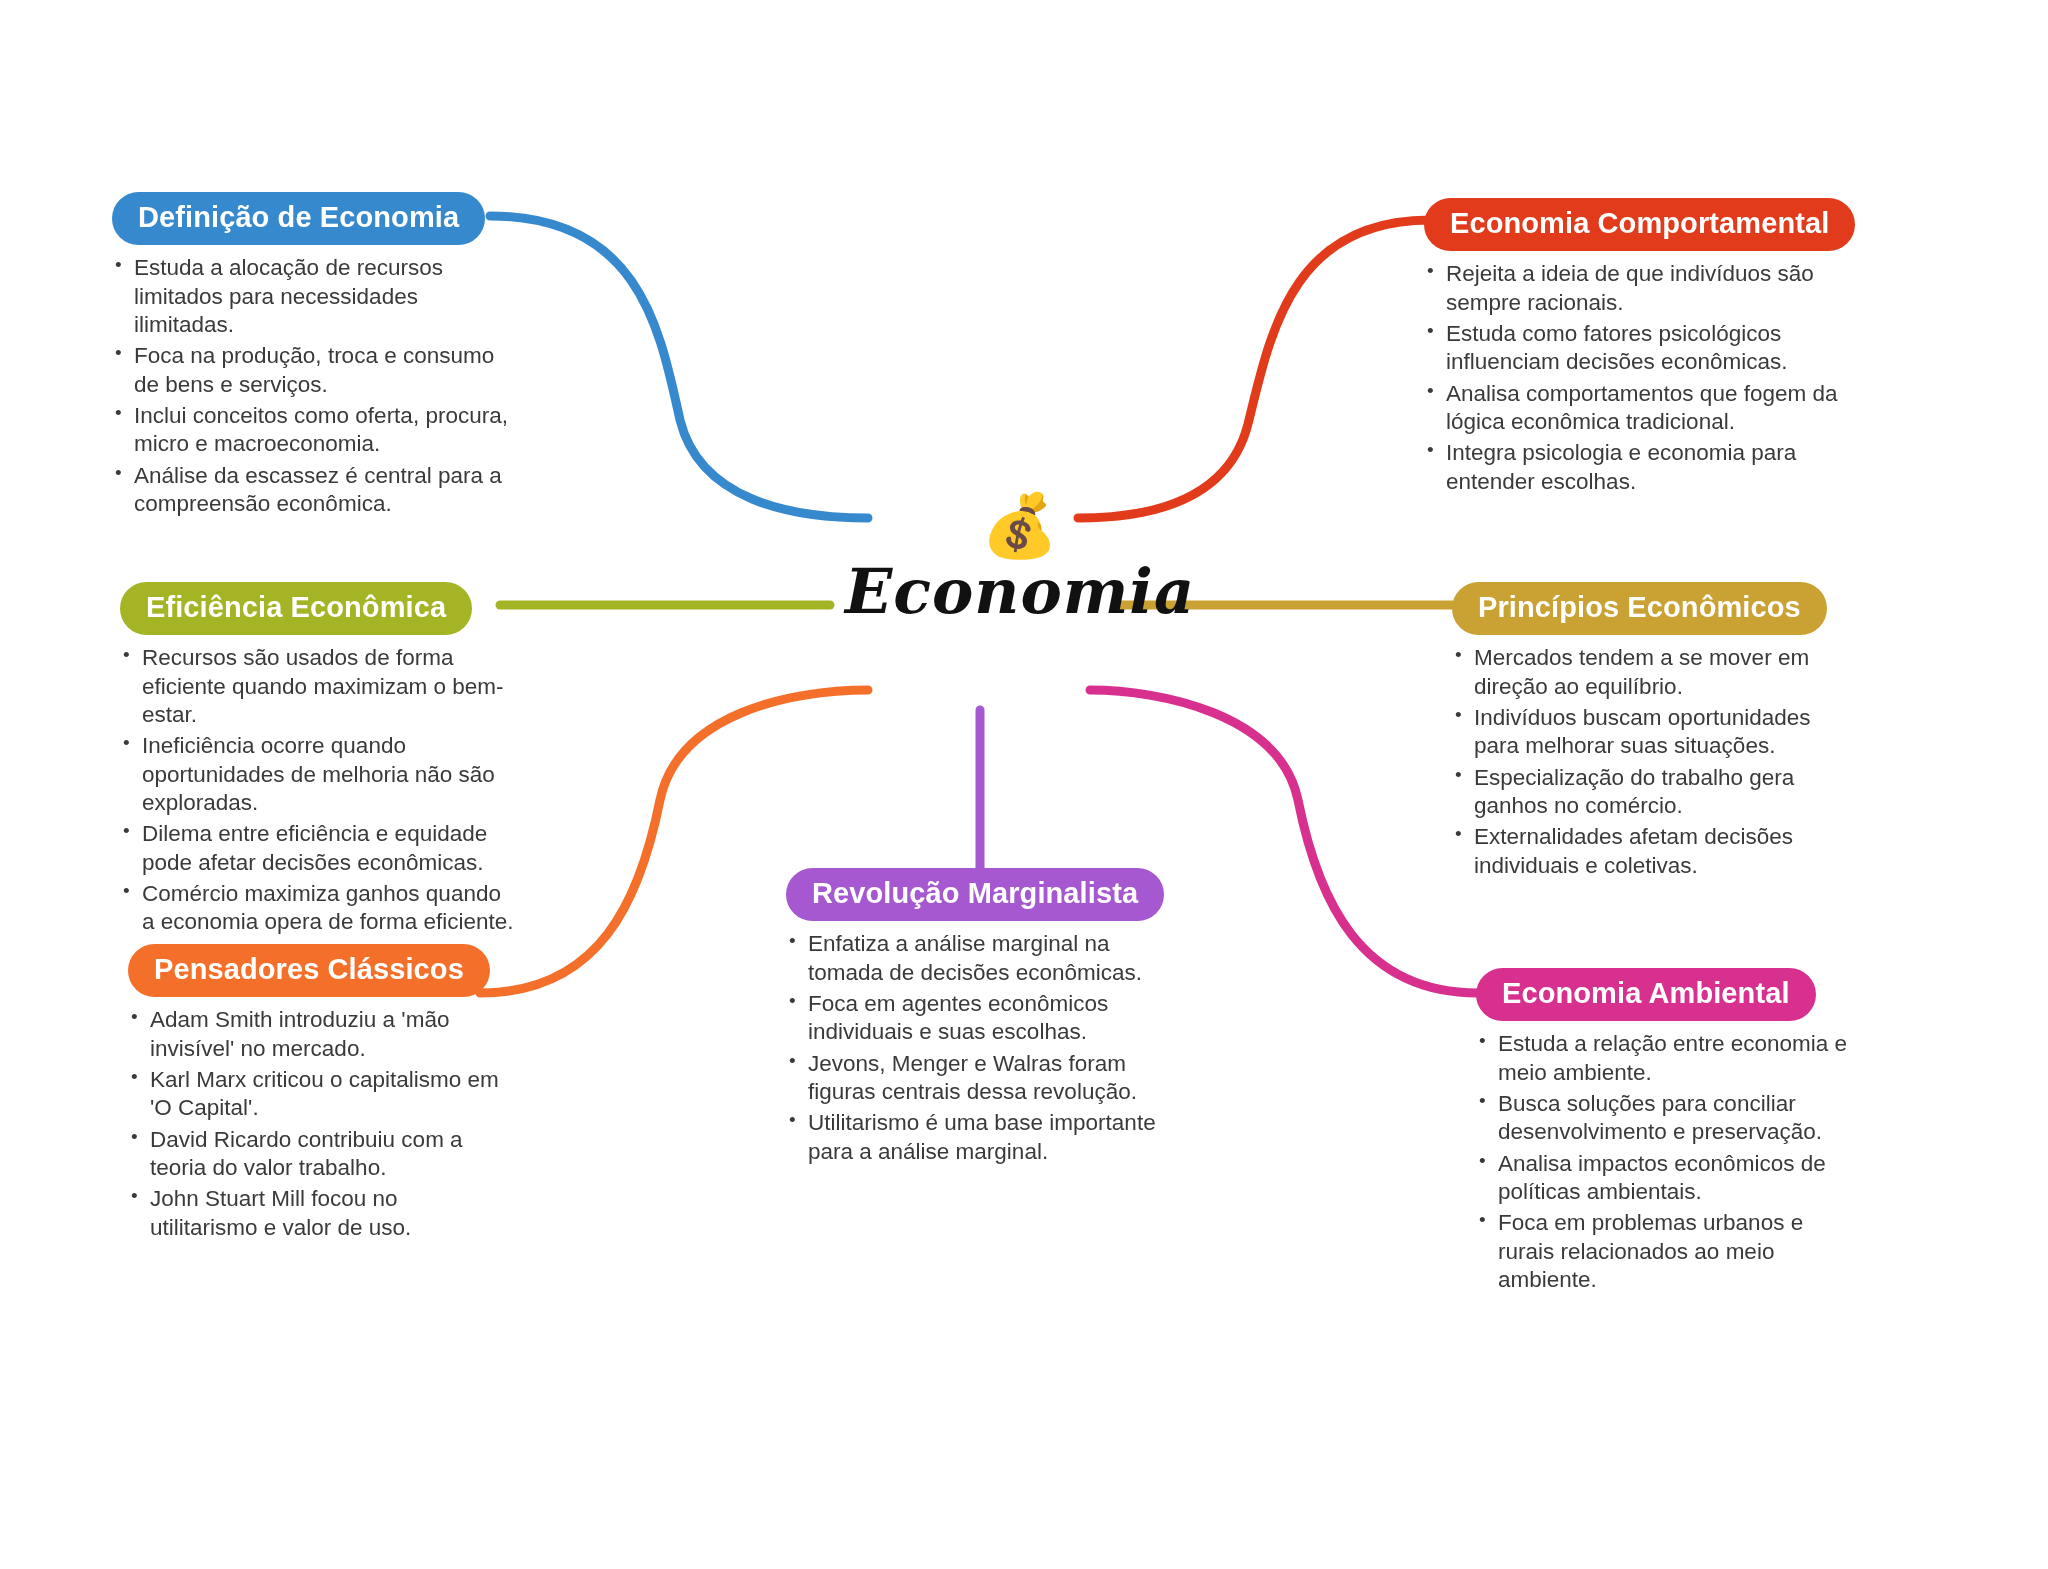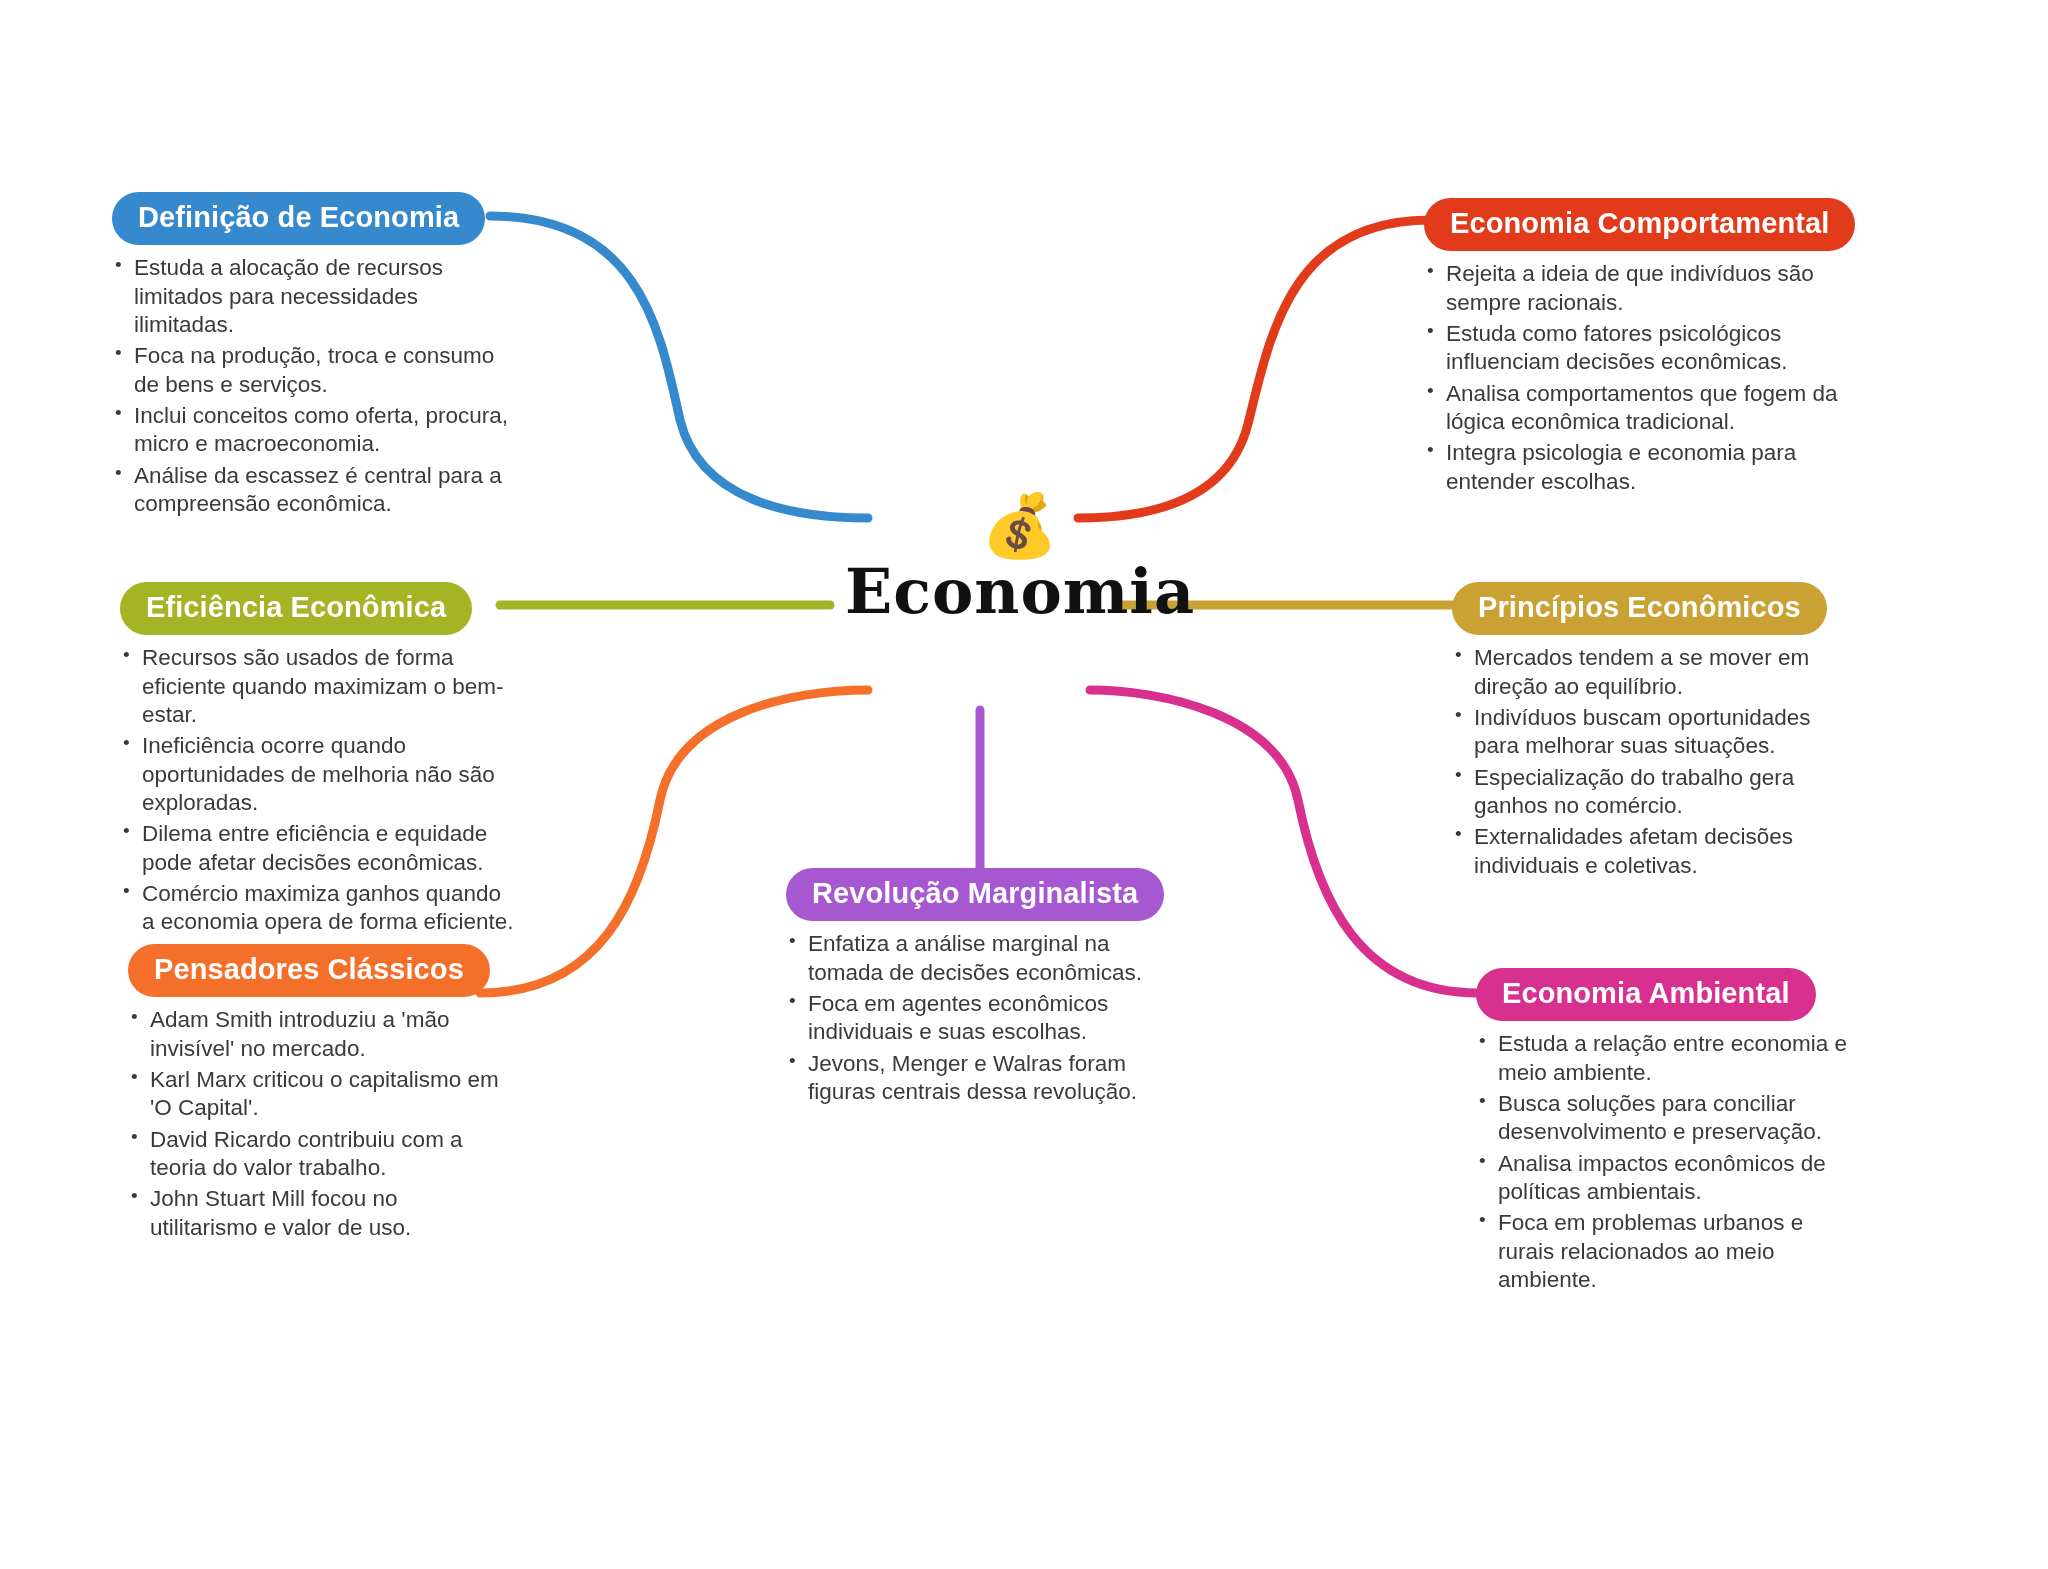--- a/index.html
+++ b/index.html
@@ -31,6 +31,7 @@
   }
   .hub-title {
     font-family: "DejaVu Serif", serif;
+    font-style: italic;
     font-weight: 700;
     font-size: 62px;
     letter-spacing: 1px;

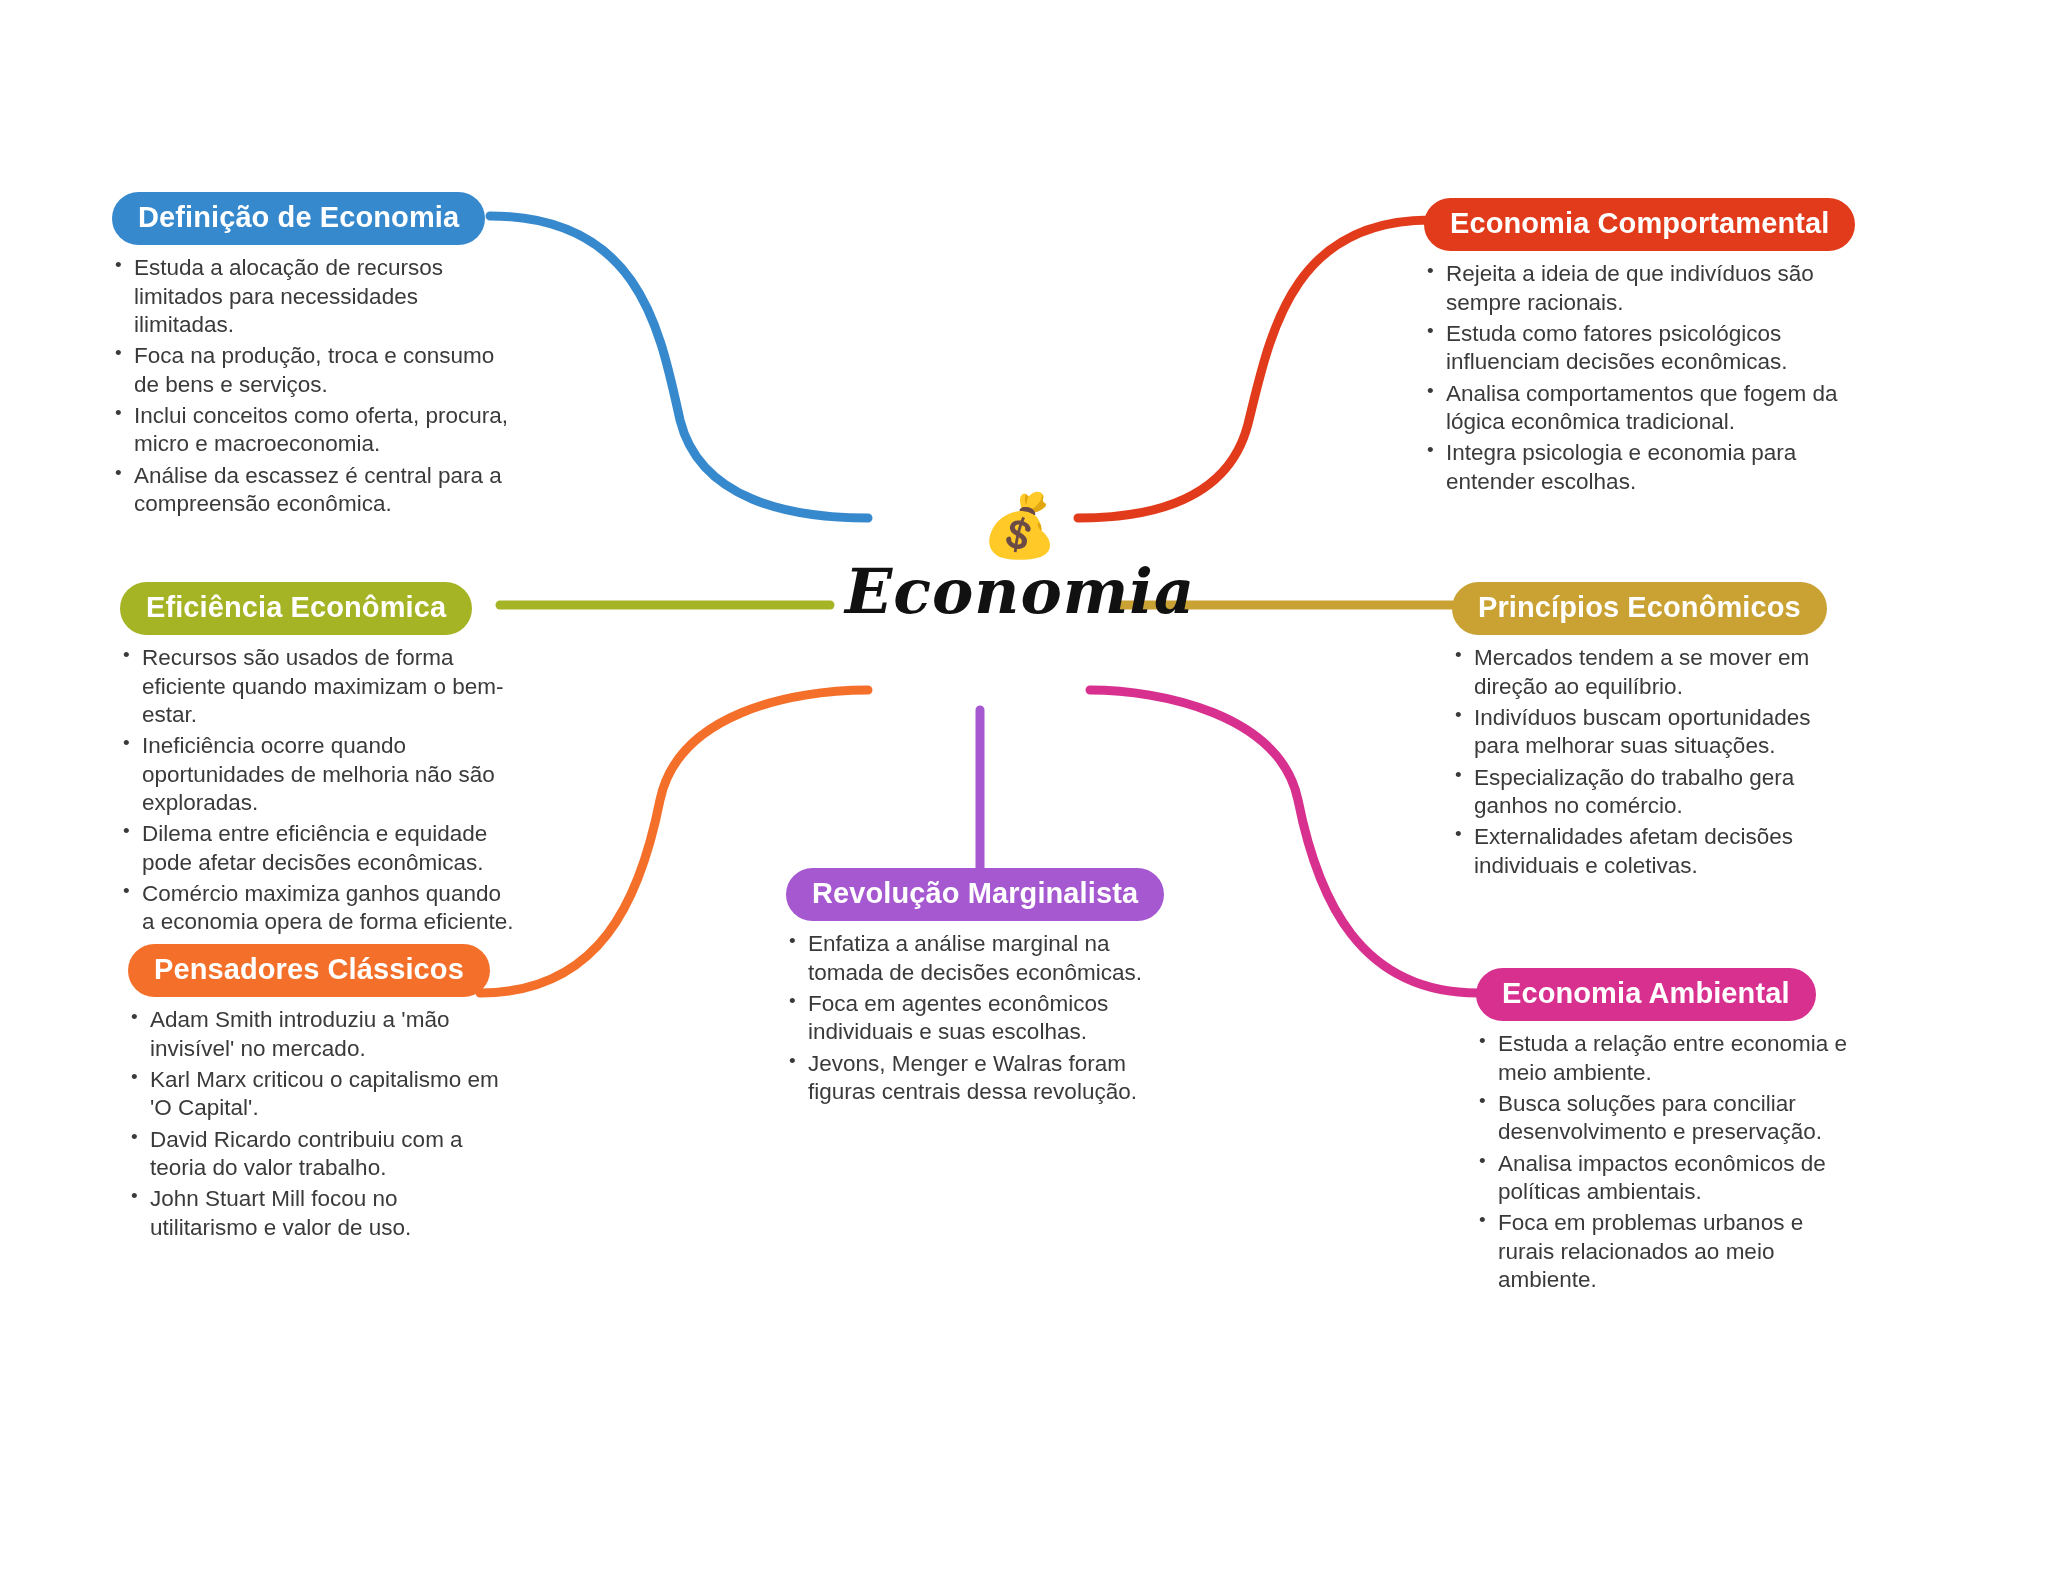--- a/index.html
+++ b/index.html
@@ -175,6 +175,7 @@
       <li>Enfatiza a análise marginal na tomada de decisões econômicas.</li>
       <li>Foca em agentes econômicos individuais e suas escolhas.</li>
       <li>Jevons, Menger e Walras foram figuras centrais dessa revolução.</li>
+      <li>Utilitarismo é uma base importante para a análise marginal.</li>
     </ul>
   </div>
 

